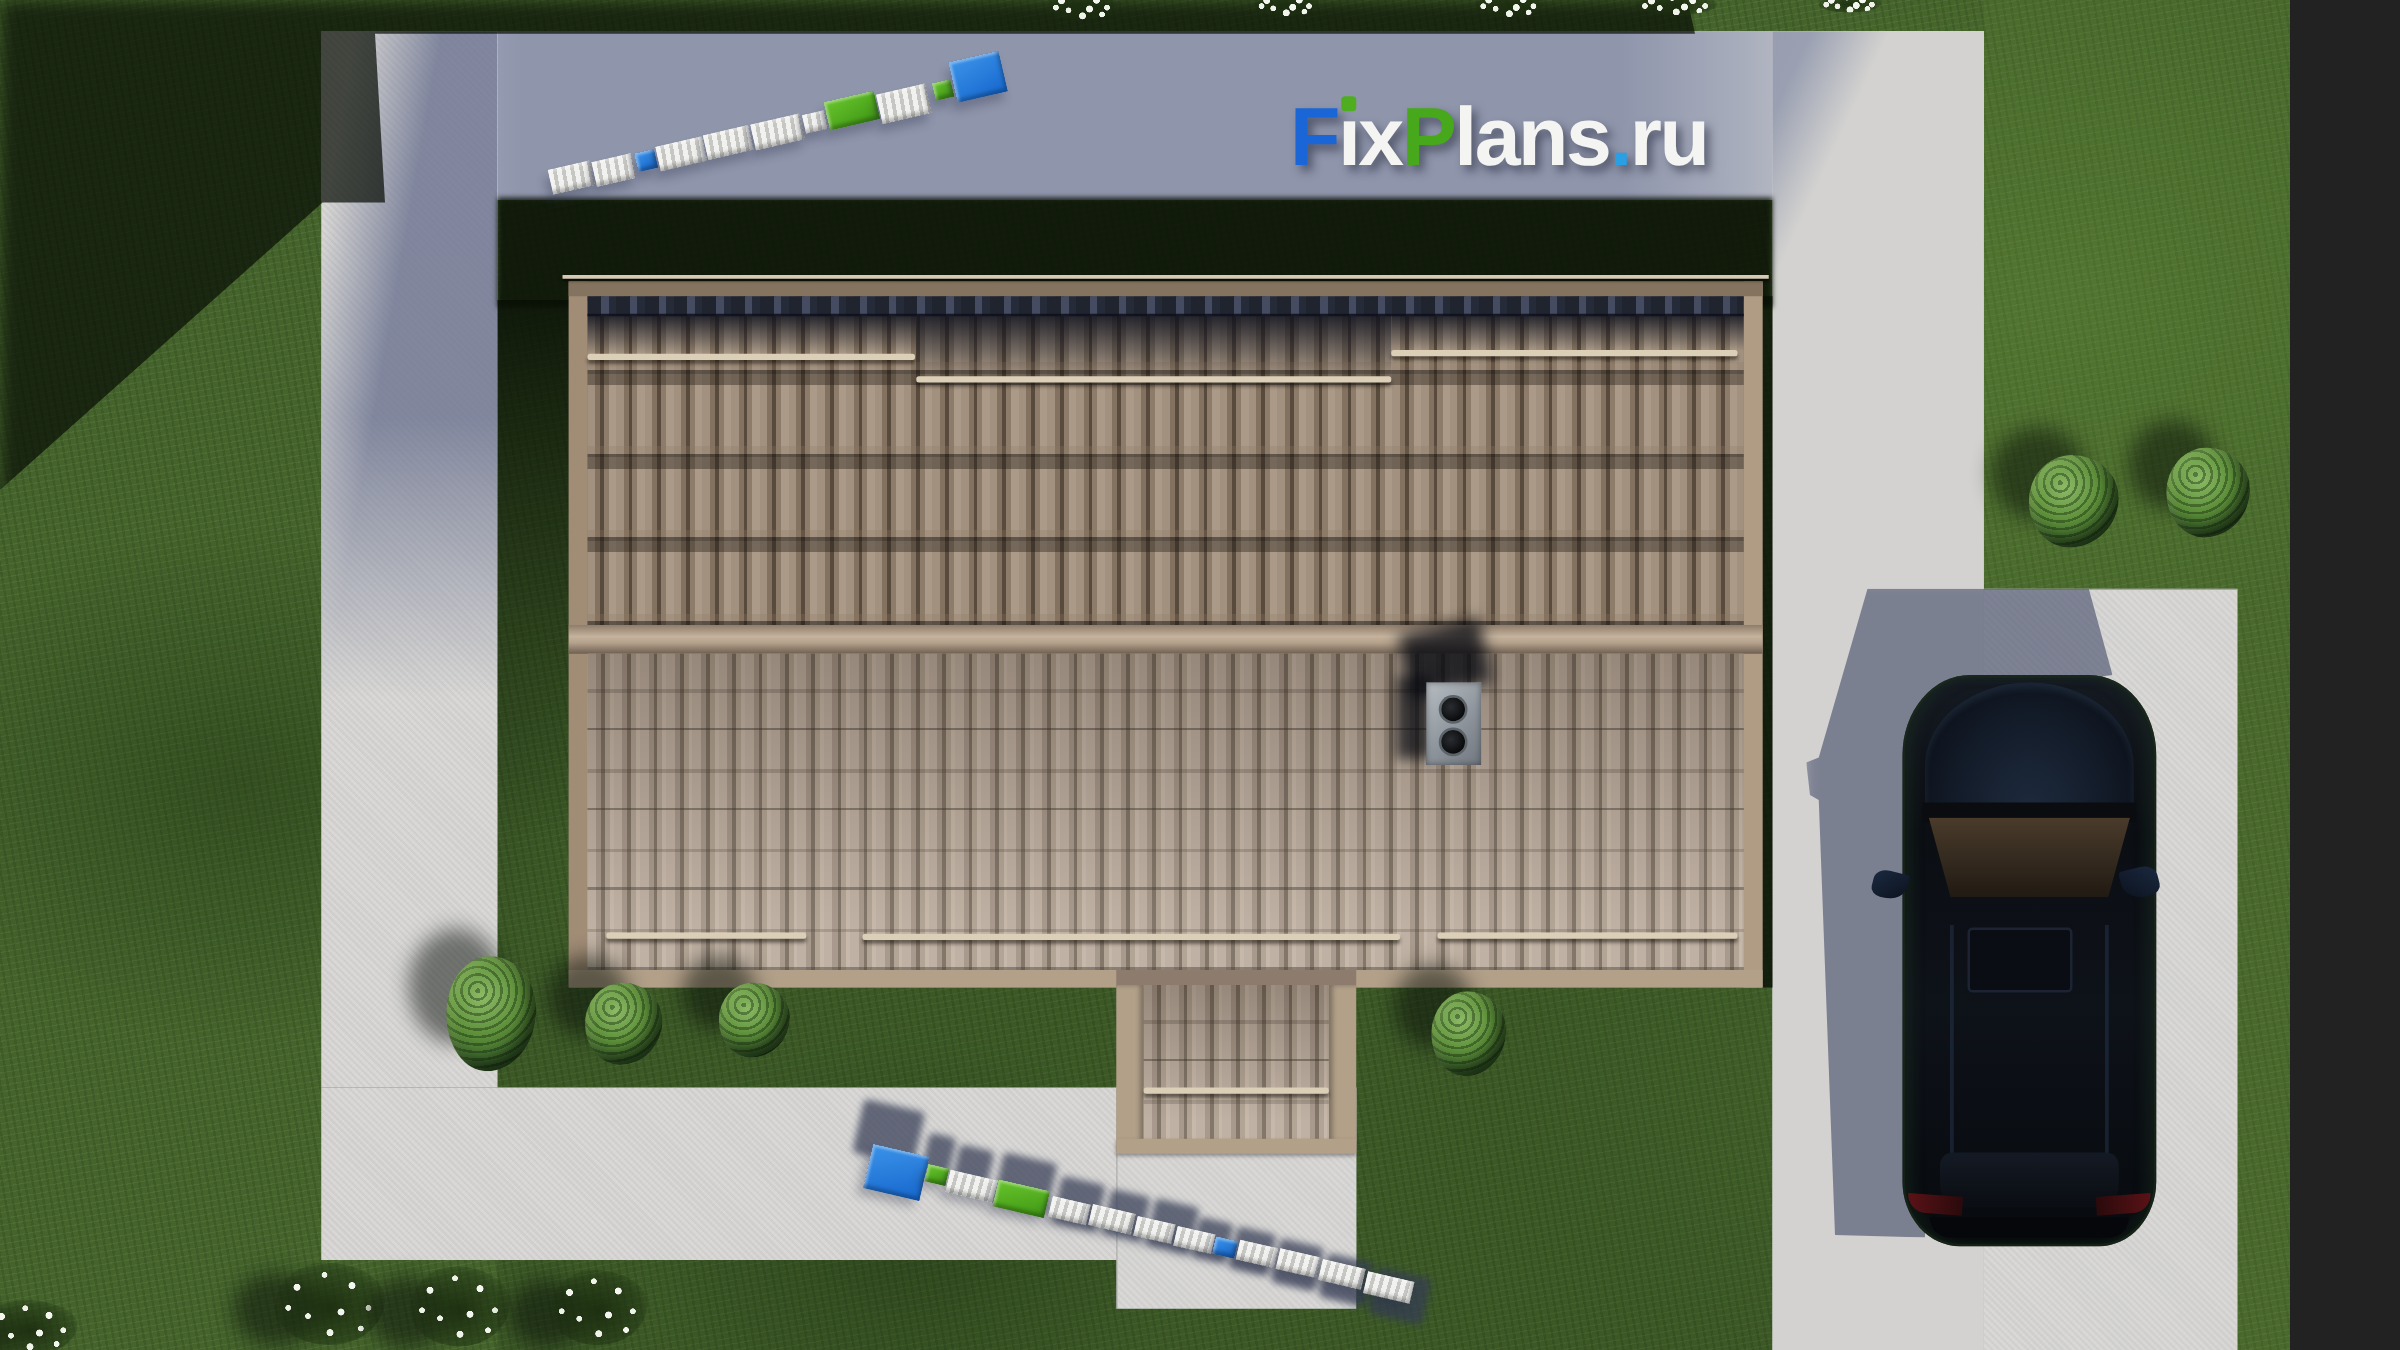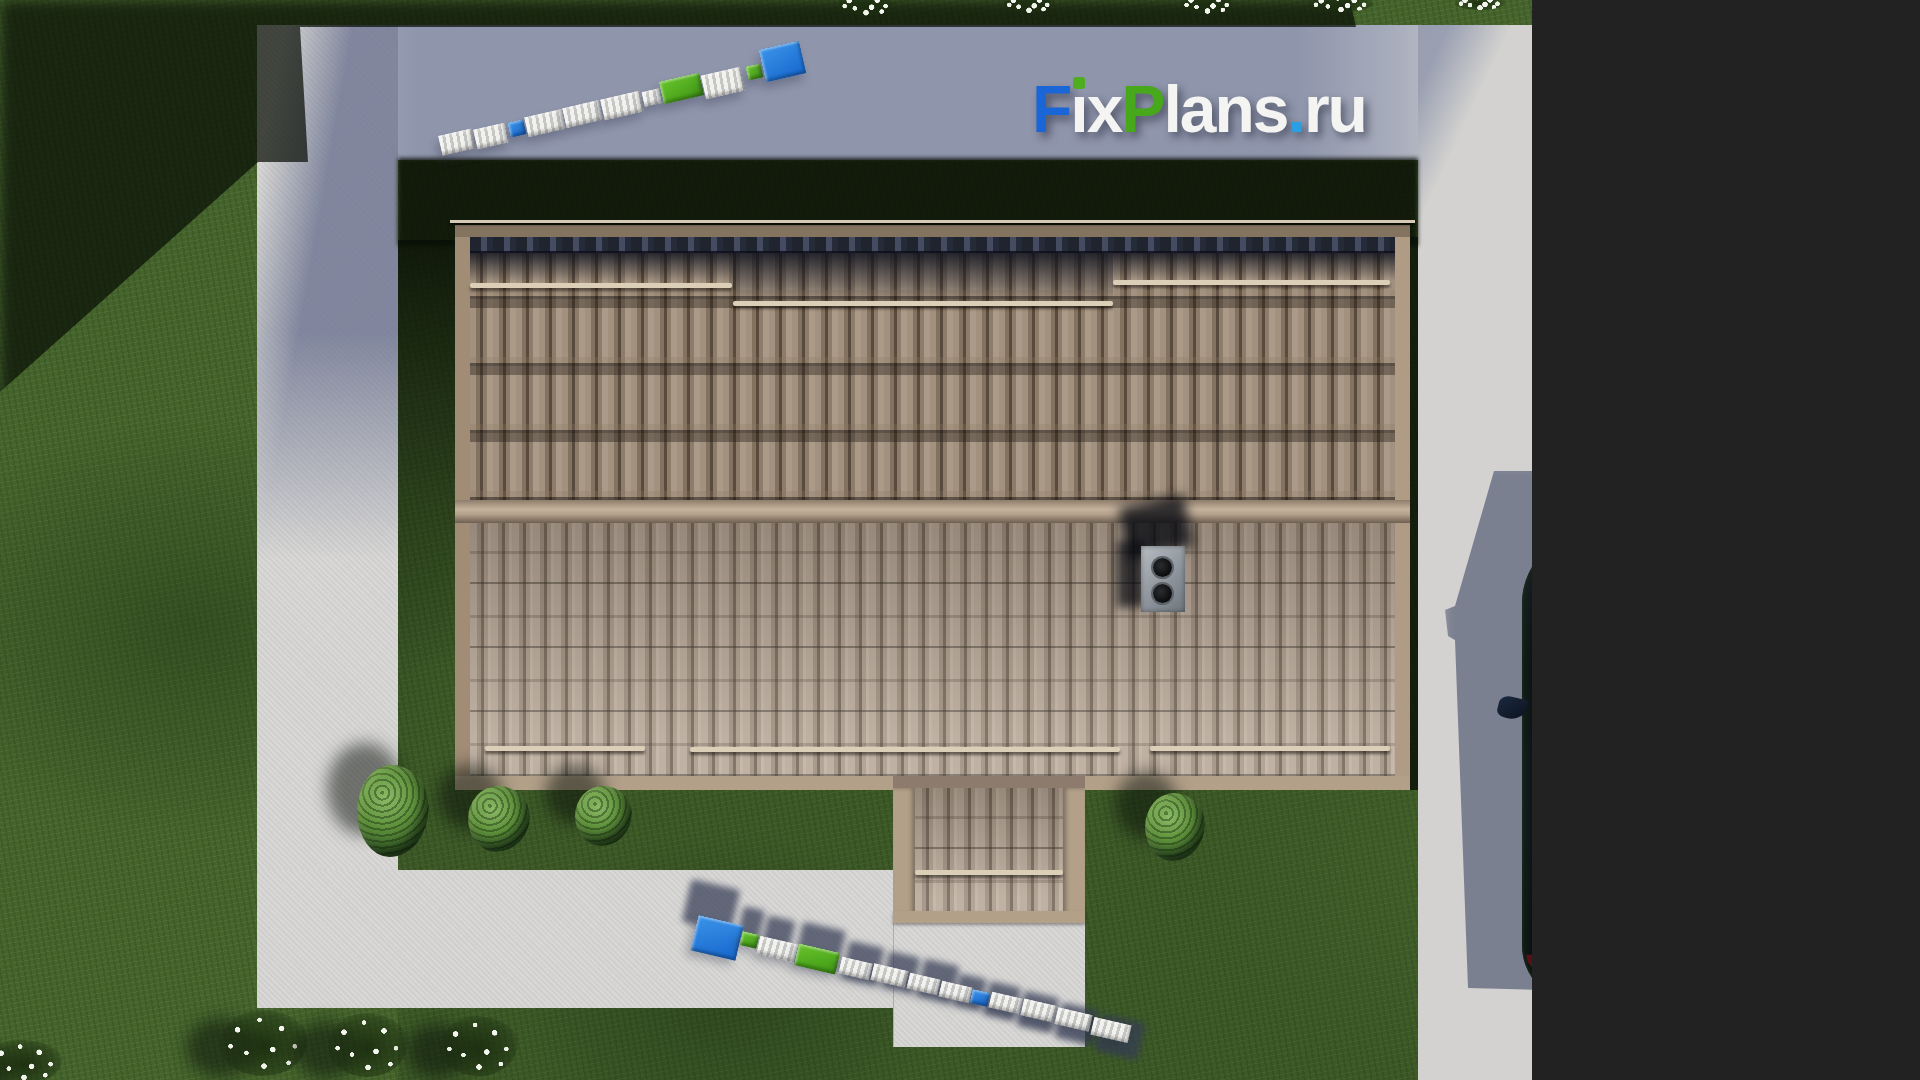--- a/index.html
+++ b/index.html
@@ -3,7 +3,7 @@
 <meta charset="utf-8">
 <style>
   html,body{margin:0;padding:0;background:#222;}
-  #stage{position:relative;width:1532px;height:1080px;overflow:hidden;
+  #stage{position:relative;width:1832px;height:1080px;overflow:hidden;
          font-family:"Liberation Sans", sans-serif;}
   #stage *{position:absolute;box-sizing:border-box;}
   .grass-tex{background-image:

